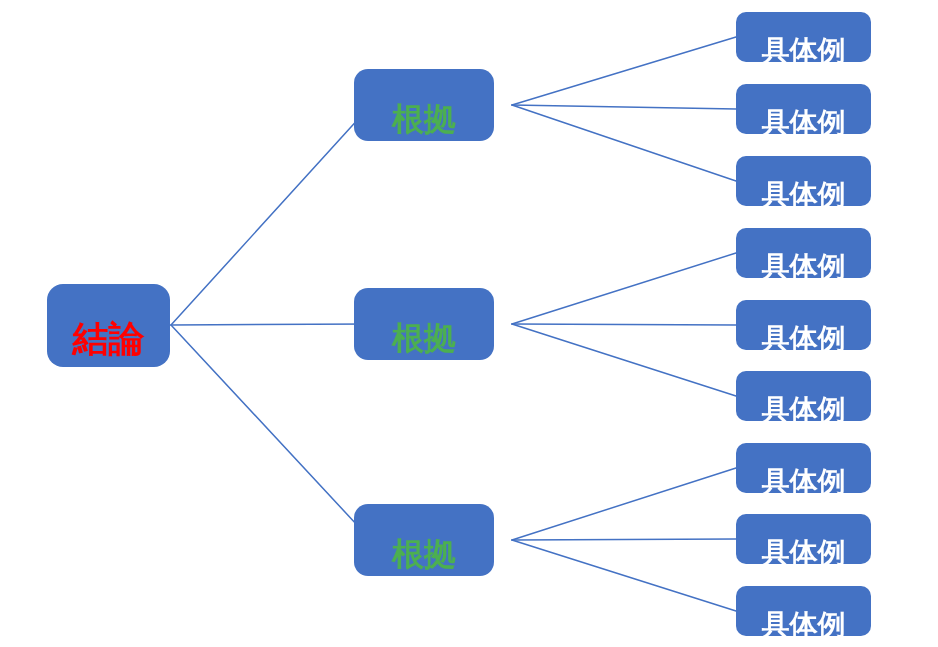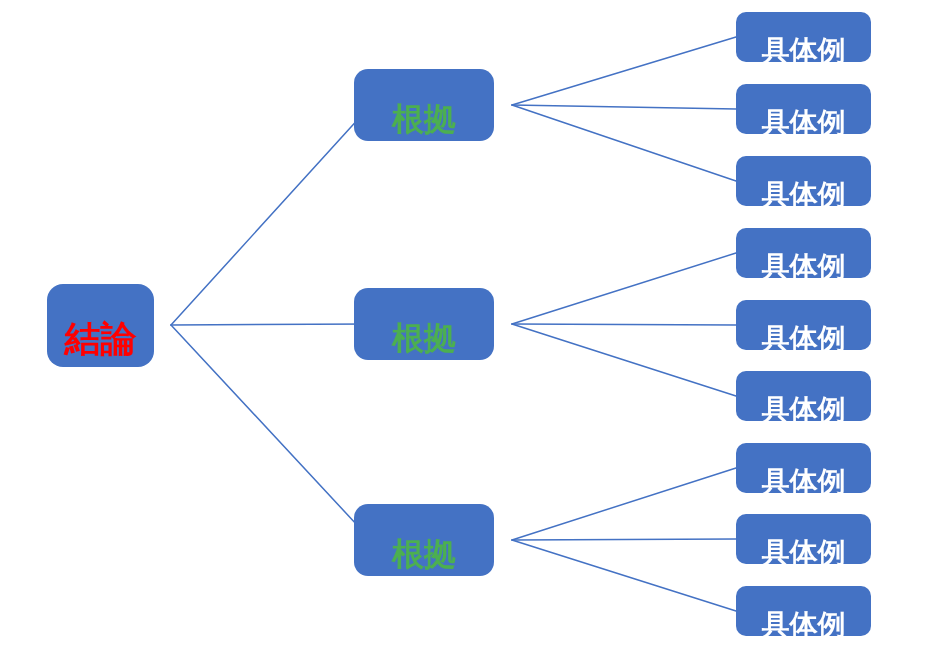--- a/index.html
+++ b/index.html
@@ -42,7 +42,7 @@
   .root-node {
     left: 47px;
     top: 284px;
-    width: 107px;
+    width: 123px;
     height: 83px;
     border-radius: 16px;
   }

